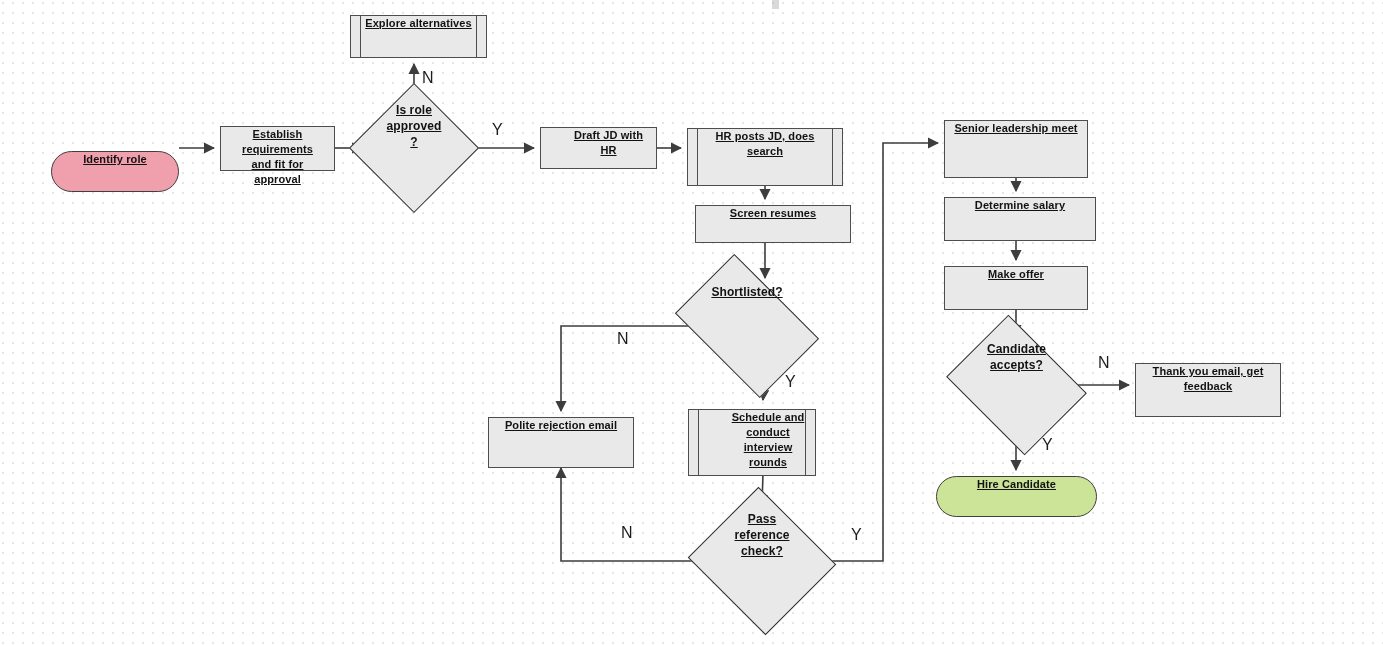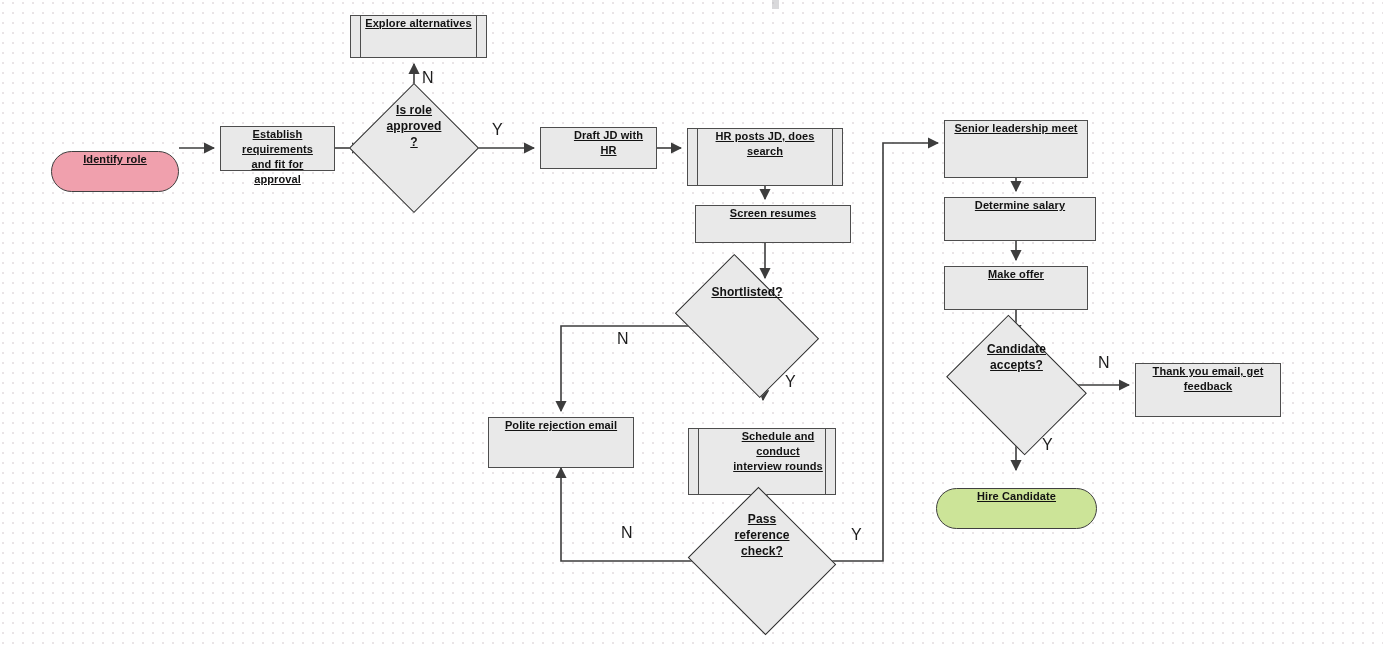--- a/index.html
+++ b/index.html
@@ -171,7 +171,7 @@
       <div class="node shape-process" style="left: 488px; top: 417px; width: 146px; height: 51px;">
         <span class="lbl">Polite rejection email</span>
       </div>
-      <div class="node shape-predefined" style="left: 688px; top: 428px; width: 148px; height: 67px; padding-left: 32px;">
+      <div class="node shape-predefined" style="left: 688px; top: 409px; width: 128px; height: 67px; padding-left: 32px;">
         <span class="bar-l"></span>
         <span class="bar-r"></span>
         <span class="lbl">Schedule and conduct

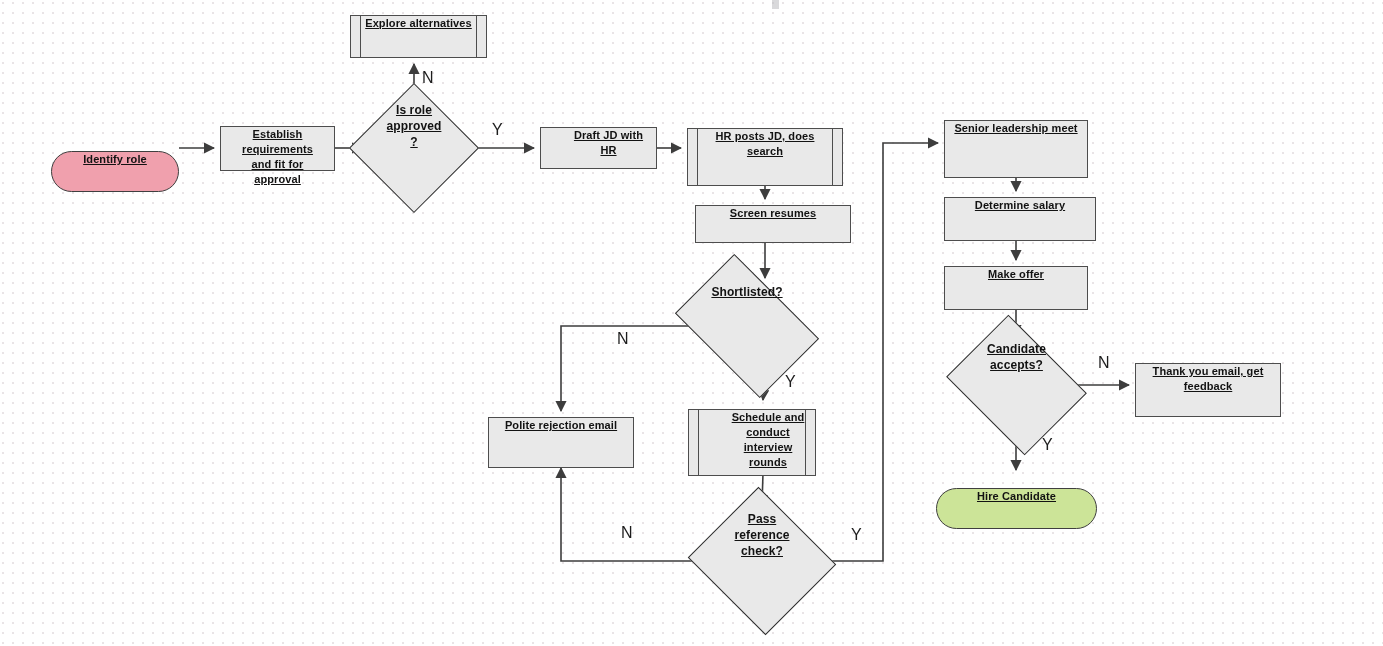--- a/index.html
+++ b/index.html
@@ -201,7 +201,7 @@
         <span class="lbl">Thank you email, get
 feedback</span>
       </div>
-      <div class="node shape-terminator end" style="left: 936px; top: 476px; width: 161px; height: 41px; margin-top: 12px;">
+      <div class="node shape-terminator end" style="left: 936px; top: 476px; width: 161px; height: 41px;">
         <span class="lbl">Hire Candidate</span>
       </div>
     </div>

